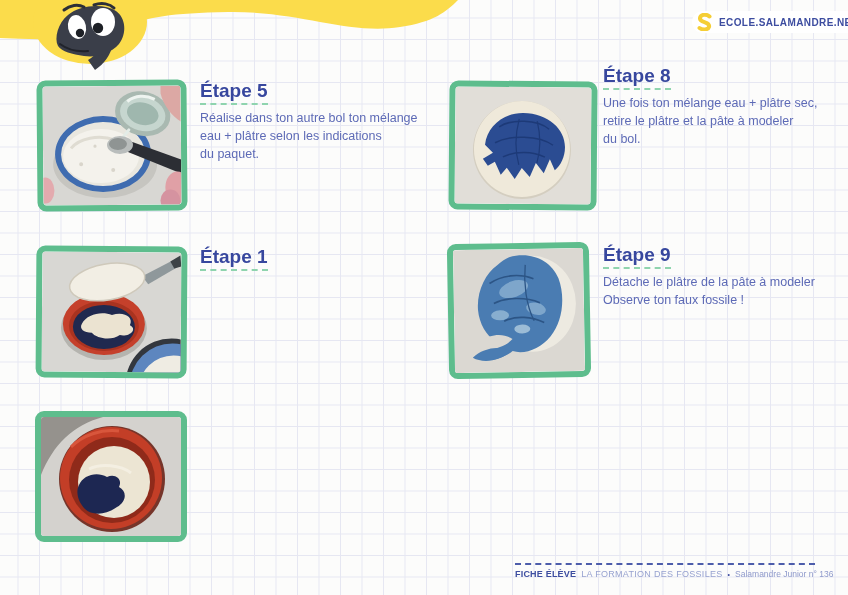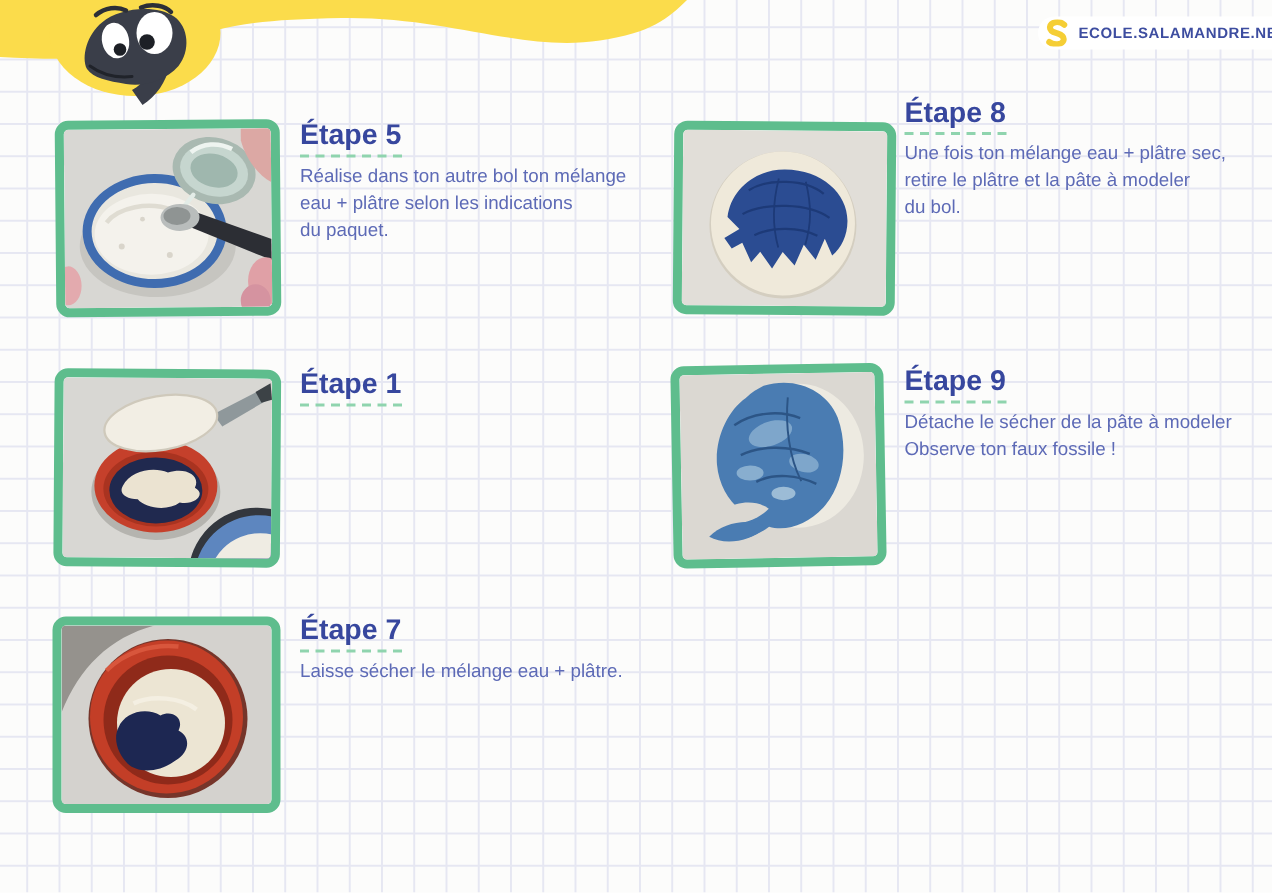--- a/index.html
+++ b/index.html
@@ -182,7 +182,7 @@
   </div>
   <div class="step-text" style="left:603px;top:244px;width:245px;">
     <span class="step-title">Étape 9</span><br>
-    <span class="step-body">Détache le sécher de la pâte à modeler
+    <span class="step-body">Détache le plâtre de la pâte à modeler
 Observe ton faux fossile !</span>
   </div>
 

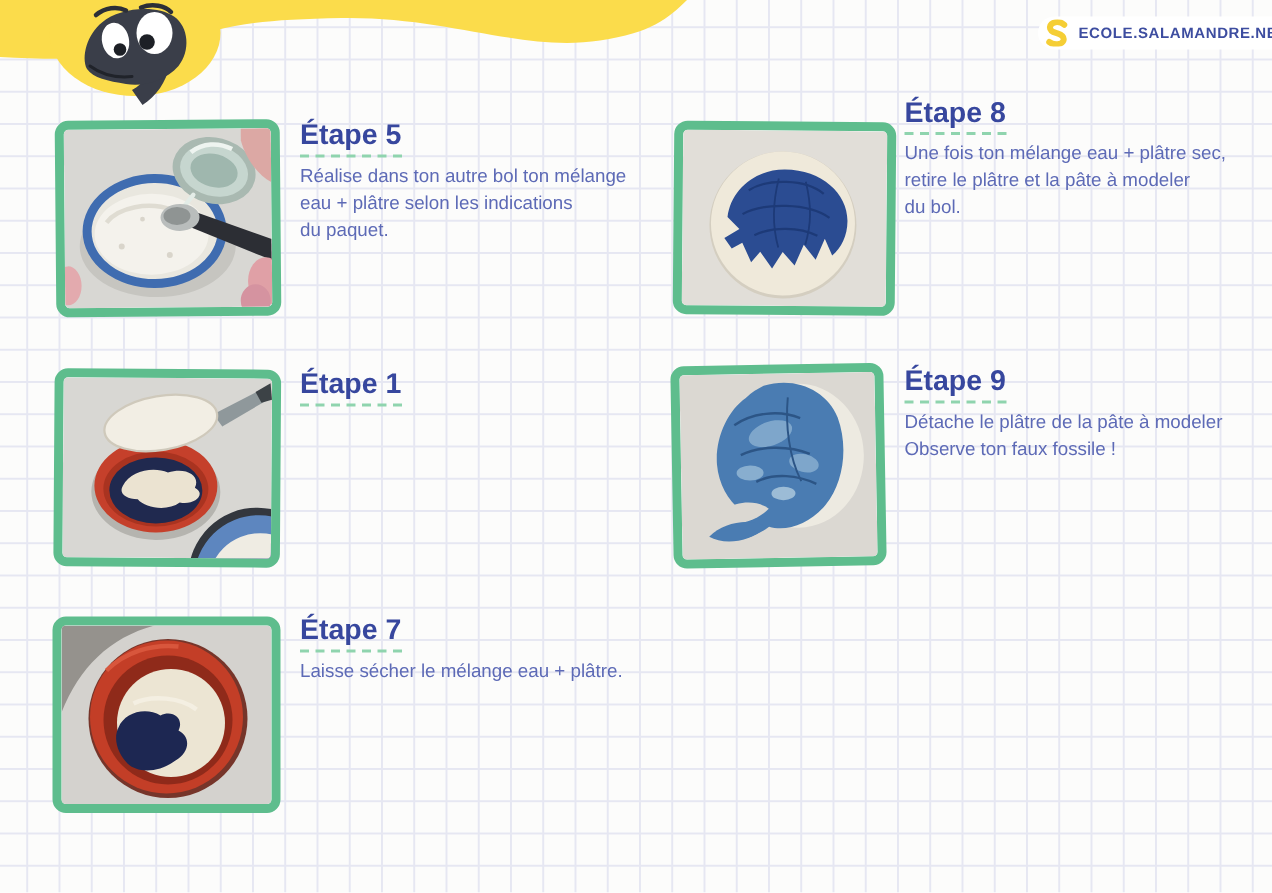--- a/index.html
+++ b/index.html
@@ -138,10 +138,6 @@
       <path d="M30,30 C42,18 60,12 78,14" stroke="#d8563c" stroke-width="3" fill="none"></path>
     </svg>
   </div>
-  <div class="step-text" style="left:200px;top:410px;width:240px;">
-    <span class="step-title">Étape 7</span><br>
-    <span class="step-body">Laisse sécher le mélange eau + plâtre.</span>
-  </div>
 
   <div class="photo-frame" style="left:449px;top:81px;width:148px;height:129px;transform:rotate(0.5deg);">
     <svg viewBox="0 0 136 117" preserveAspectRatio="none">

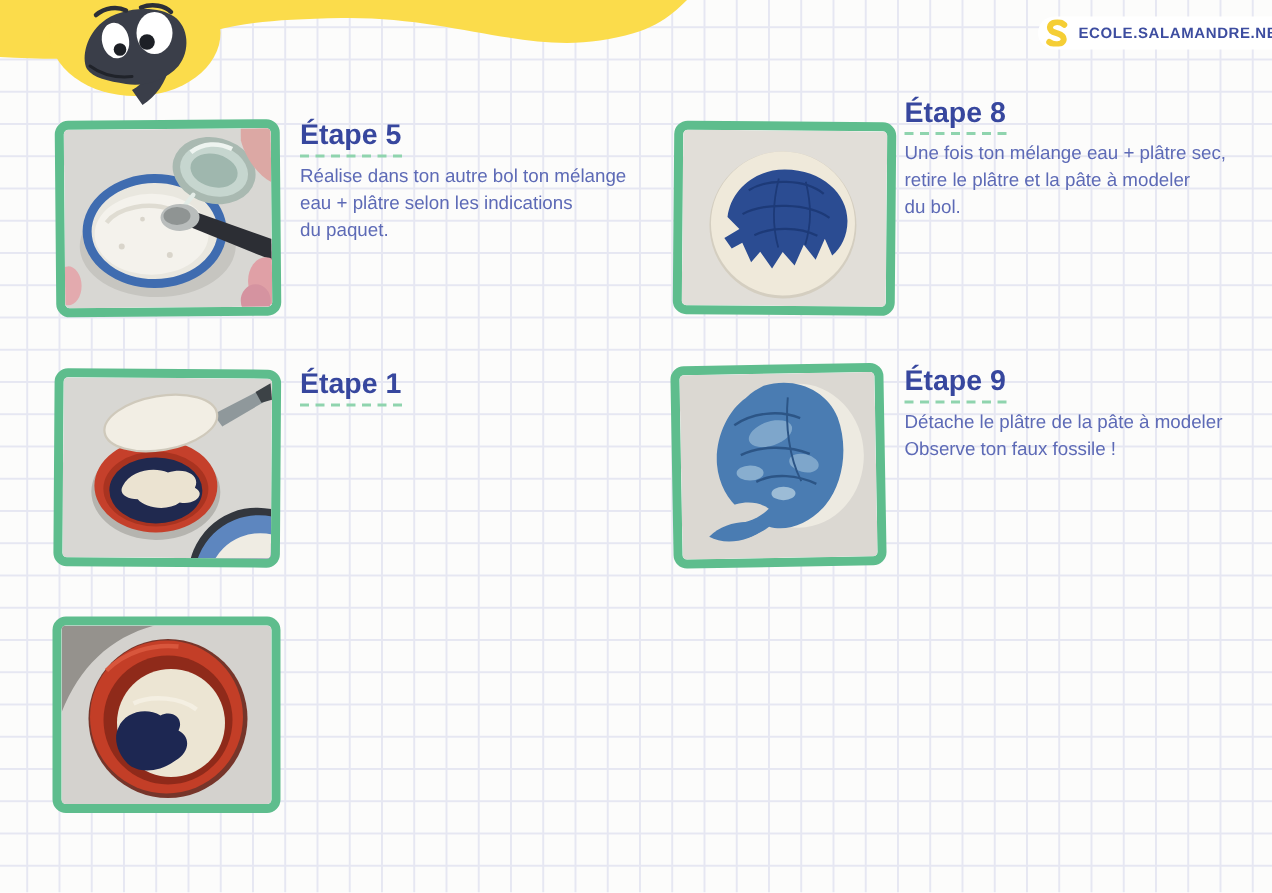--- a/index.html
+++ b/index.html
@@ -182,6 +182,12 @@
 Observe ton faux fossile !</span>
   </div>
 
+  <div class="footer">
+    <span class="footer-doc-type">FICHE ÉLÈVE</span>
+    <span class="footer-title">LA FORMATION DES FOSSILES</span>
+    <span class="footer-sep">•</span>
+    <span class="footer-issue">Salamandre Junior n° 136</span>
+  </div>
 
 </div>
 

